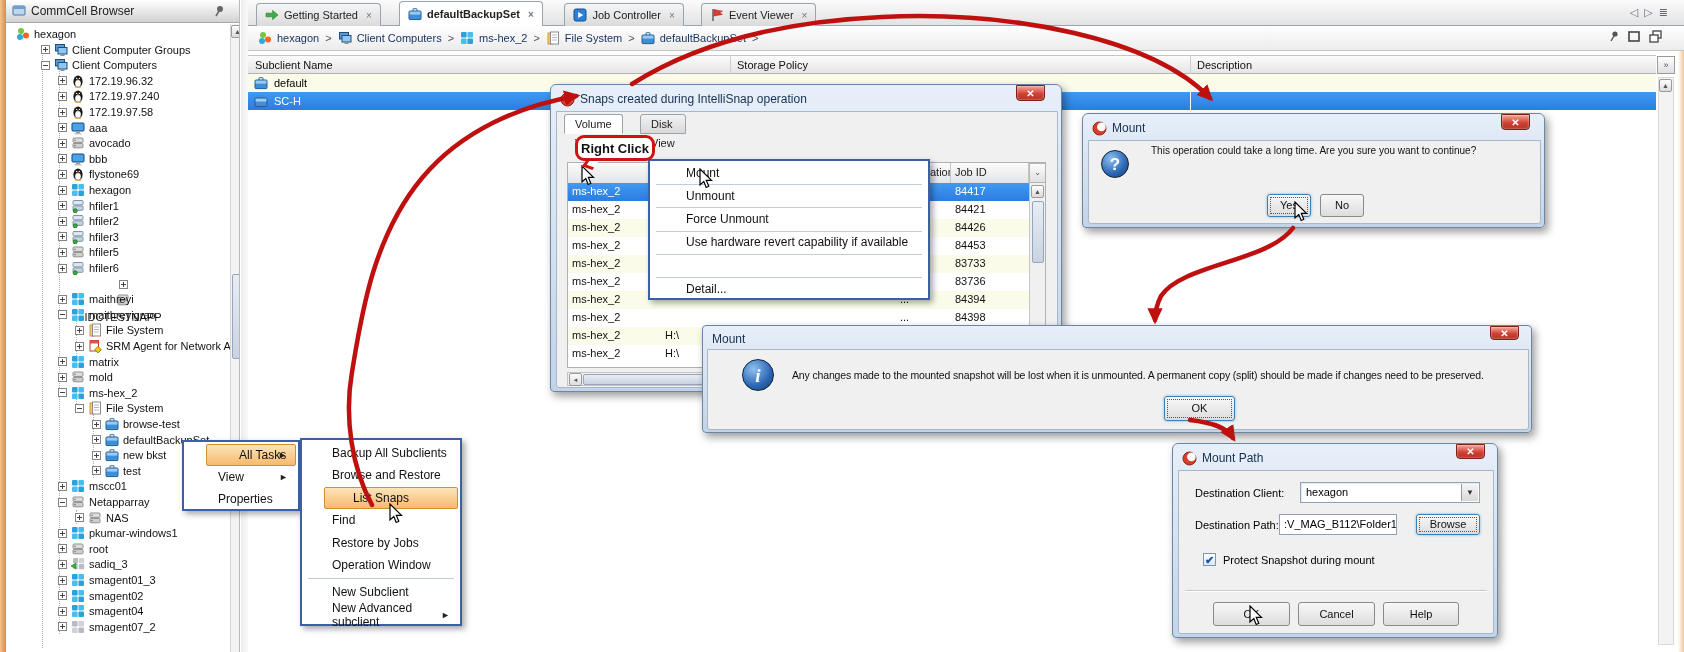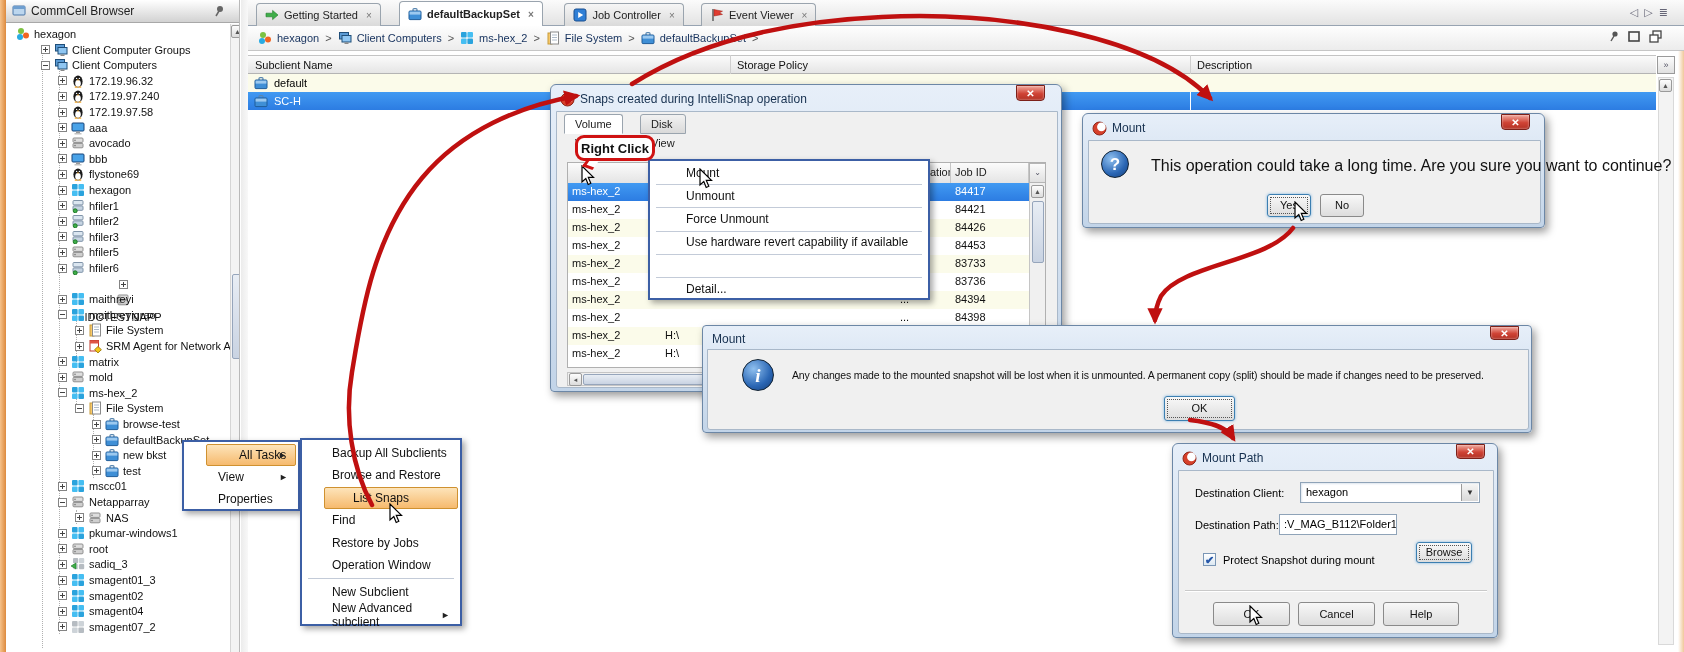--- a/index.html
+++ b/index.html
@@ -780,7 +780,7 @@
         <div class="close-x" style="right: 14px; top: 0px;">✕</div>
         <div class="dlg-body" style="left: 5px; top: 26px; width: 453px; height: 84px; border-radius: 0px 0px 3px 3px;">
           <div class="msg-icon" style="left: 12px; top: 9px; width: 28px; height: 28px; font-size: 17px; line-height: 27px;">?</div>
-          <div style="position: absolute; left: 62px; top: 16px; white-space: nowrap; font-size: 16px; color: rgb(17, 17, 17);">This operation could take a long time. Are you sure you want to continue?</div>
+          <div style="position: absolute; left: 62px; top: 4px; white-space: nowrap; font-size: 10px; color: rgb(17, 17, 17);">This operation could take a long time. Are you sure you want to continue?</div>
           <div class="btn focus" style="left: 178px; top: 53px; width: 44px; height: 23px; line-height: 21px;">Yes</div>
           <div class="btn" style="left: 231px; top: 53px; width: 44px; height: 23px; line-height: 21px;">No</div>
         </div>

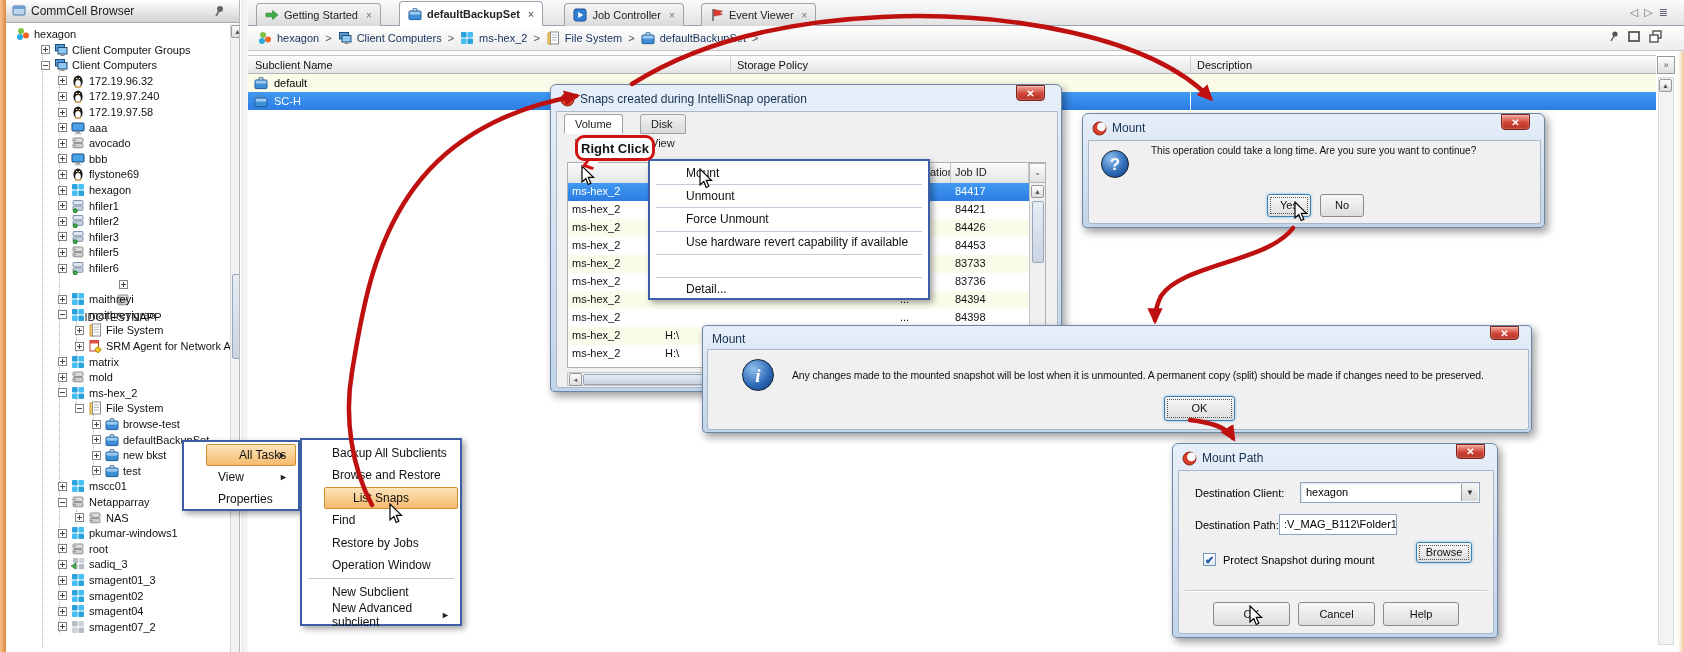--- a/index.html
+++ b/index.html
@@ -810,7 +810,7 @@
           <div class="combo" style="left: 121px; top: 11px; width: 180px; height: 21px; padding: 3px 0px 0px 5px;">hexagon<div class="dd">▼</div></div>
           <div style="position: absolute; left: 16px; top: 48px;">Destination Path:</div>
           <div class="field" style="left: 100px; top: 43px; width: 118px; height: 21px;">:V_MAG_B112\Folder1</div>
-          <div class="btn focus" style="left: 237px; top: 43px; width: 56px; height: 21px; line-height: 19px; margin-top: 28px;">Browse</div>
+          <div class="btn focus" style="left: 237px; top: 43px; width: 64px; height: 21px; line-height: 19px;">Browse</div>
           <div class="cbx" style="left: 24px; top: 82px;">✔</div>
           <div style="position: absolute; left: 44px; top: 83px;">Protect Snapshot during mount</div>
           <div style="position: absolute; left: 6px; right: 6px; top: 119px; height: 1px; background: rgb(201, 201, 201); box-shadow: rgb(255, 255, 255) 0px 1px 0px;"></div>

